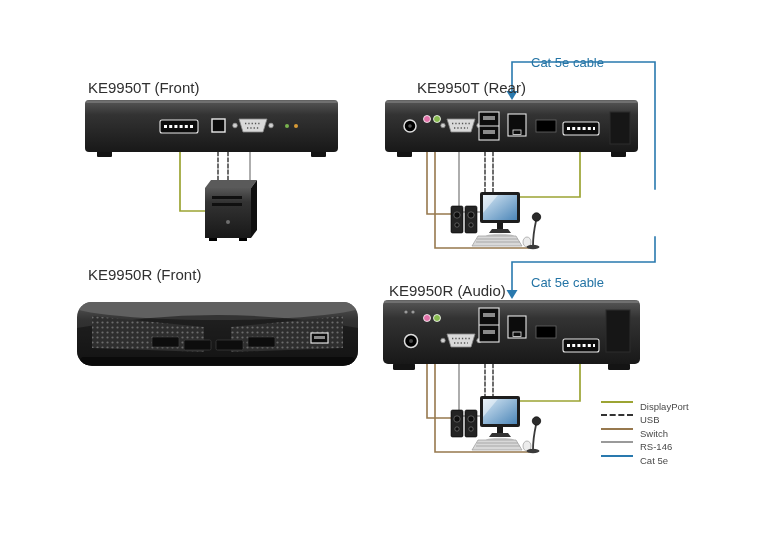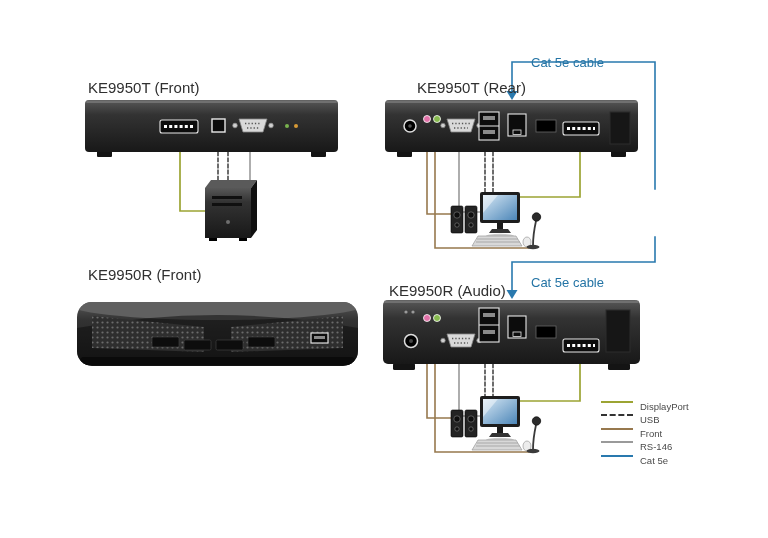--- a/index.html
+++ b/index.html
@@ -215,7 +215,7 @@
   </div>
   <div class="lg-row">
     <span class="lg-line lg-audio"></span>
-    <span class="lg-txt">Front</span>
+    <span class="lg-txt">Switch</span>
   </div>
   <div class="lg-row">
     <span class="lg-line lg-rs"></span>

